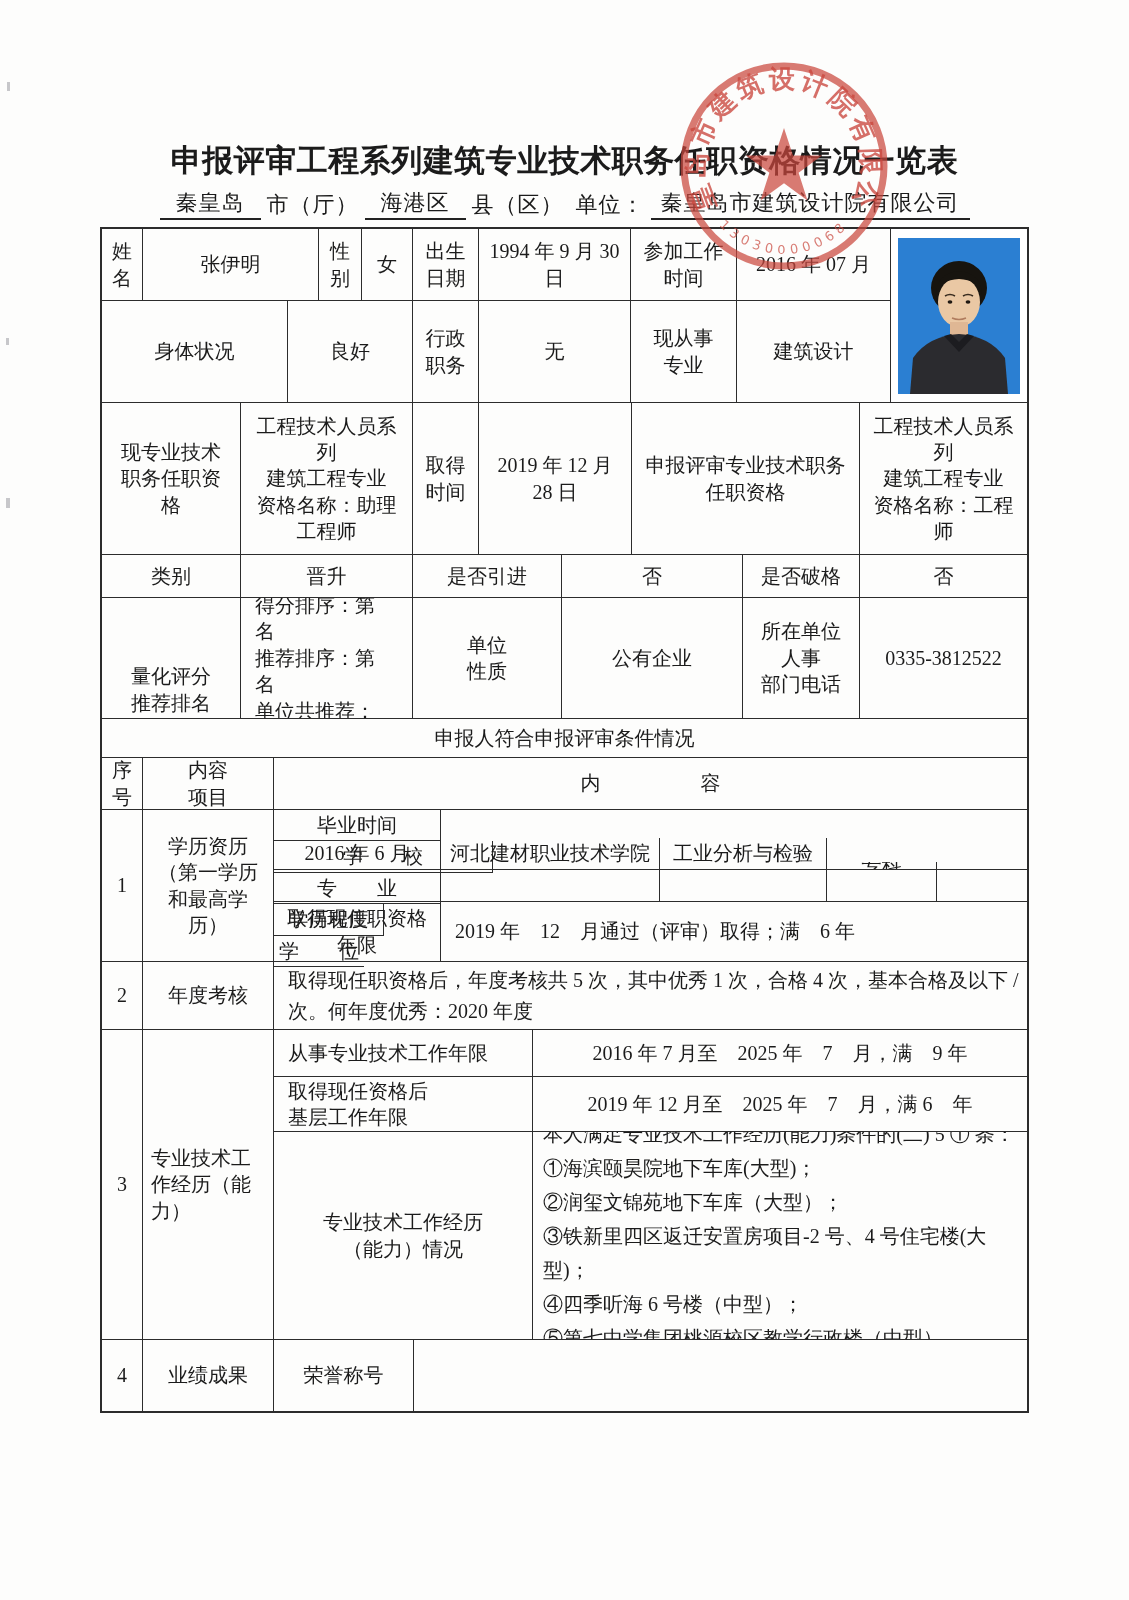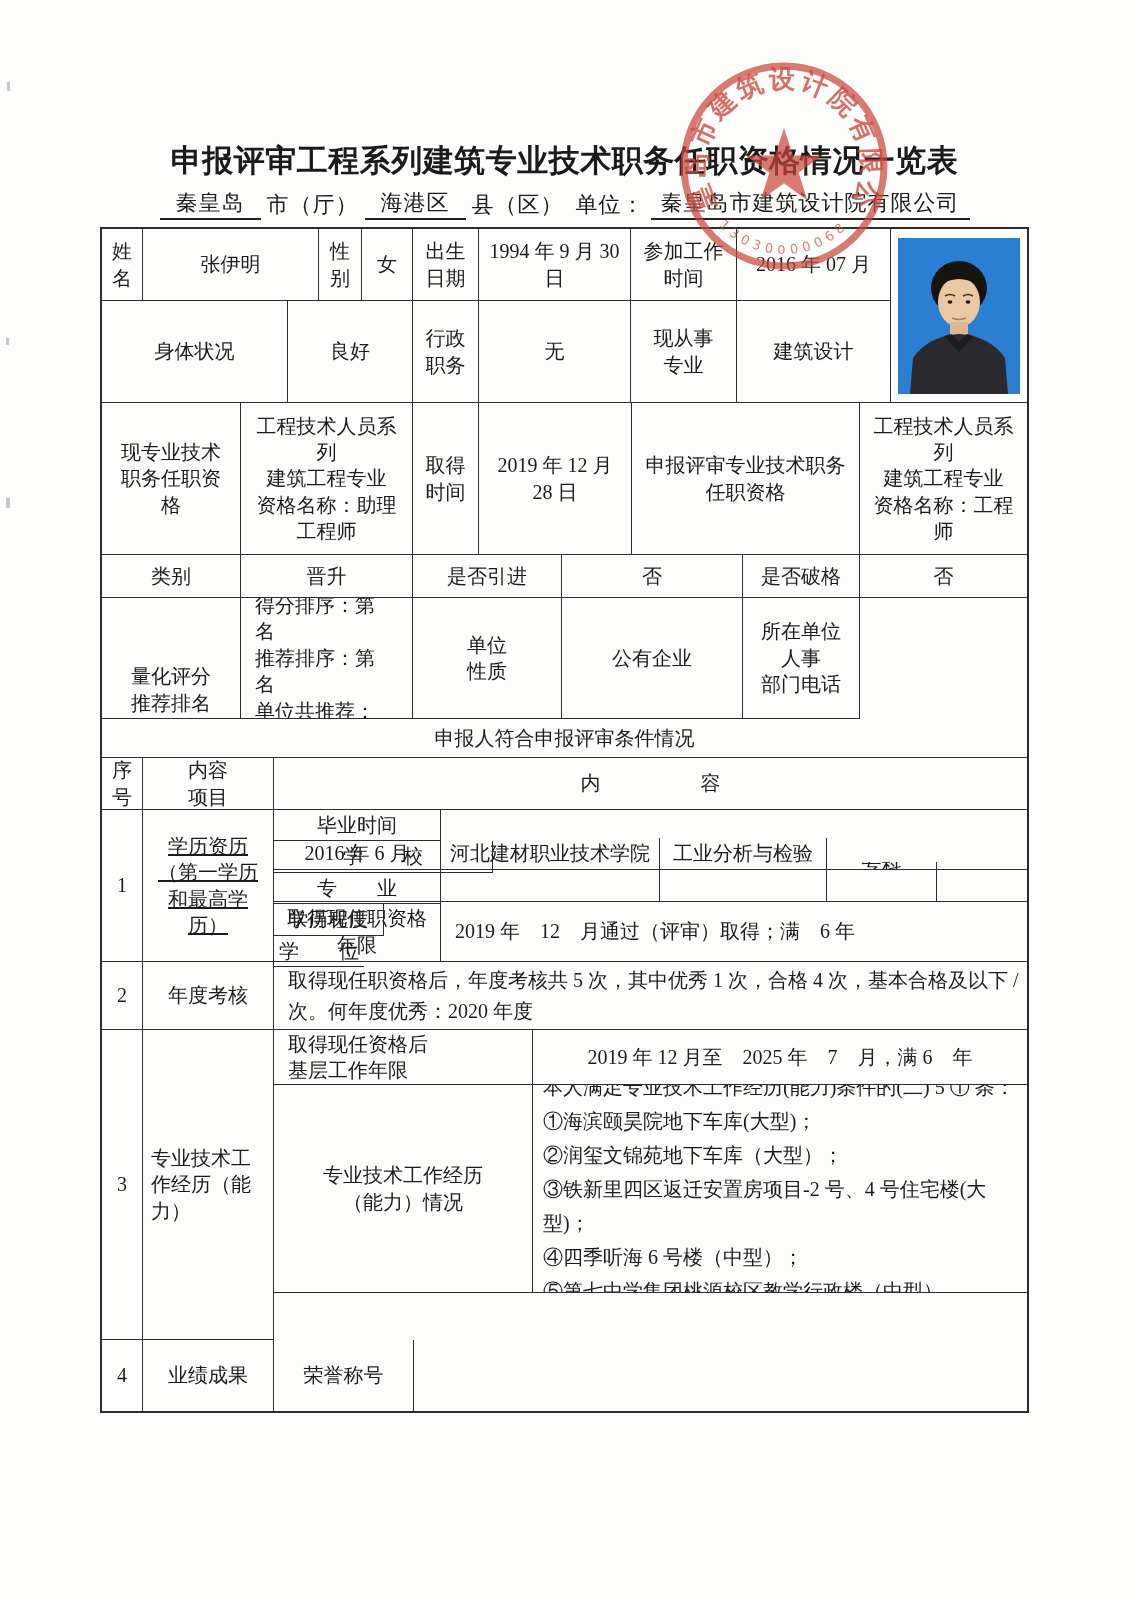--- a/index.html
+++ b/index.html
@@ -223,6 +223,9 @@
 人事
 部门电话</span>
         </div>
+      <div class="cell no-r" style="width:167px;">
+          <span class="t">0335-3812522</span>
+        </div>
     </div>
 
     <div class="row" style="height:39px;">

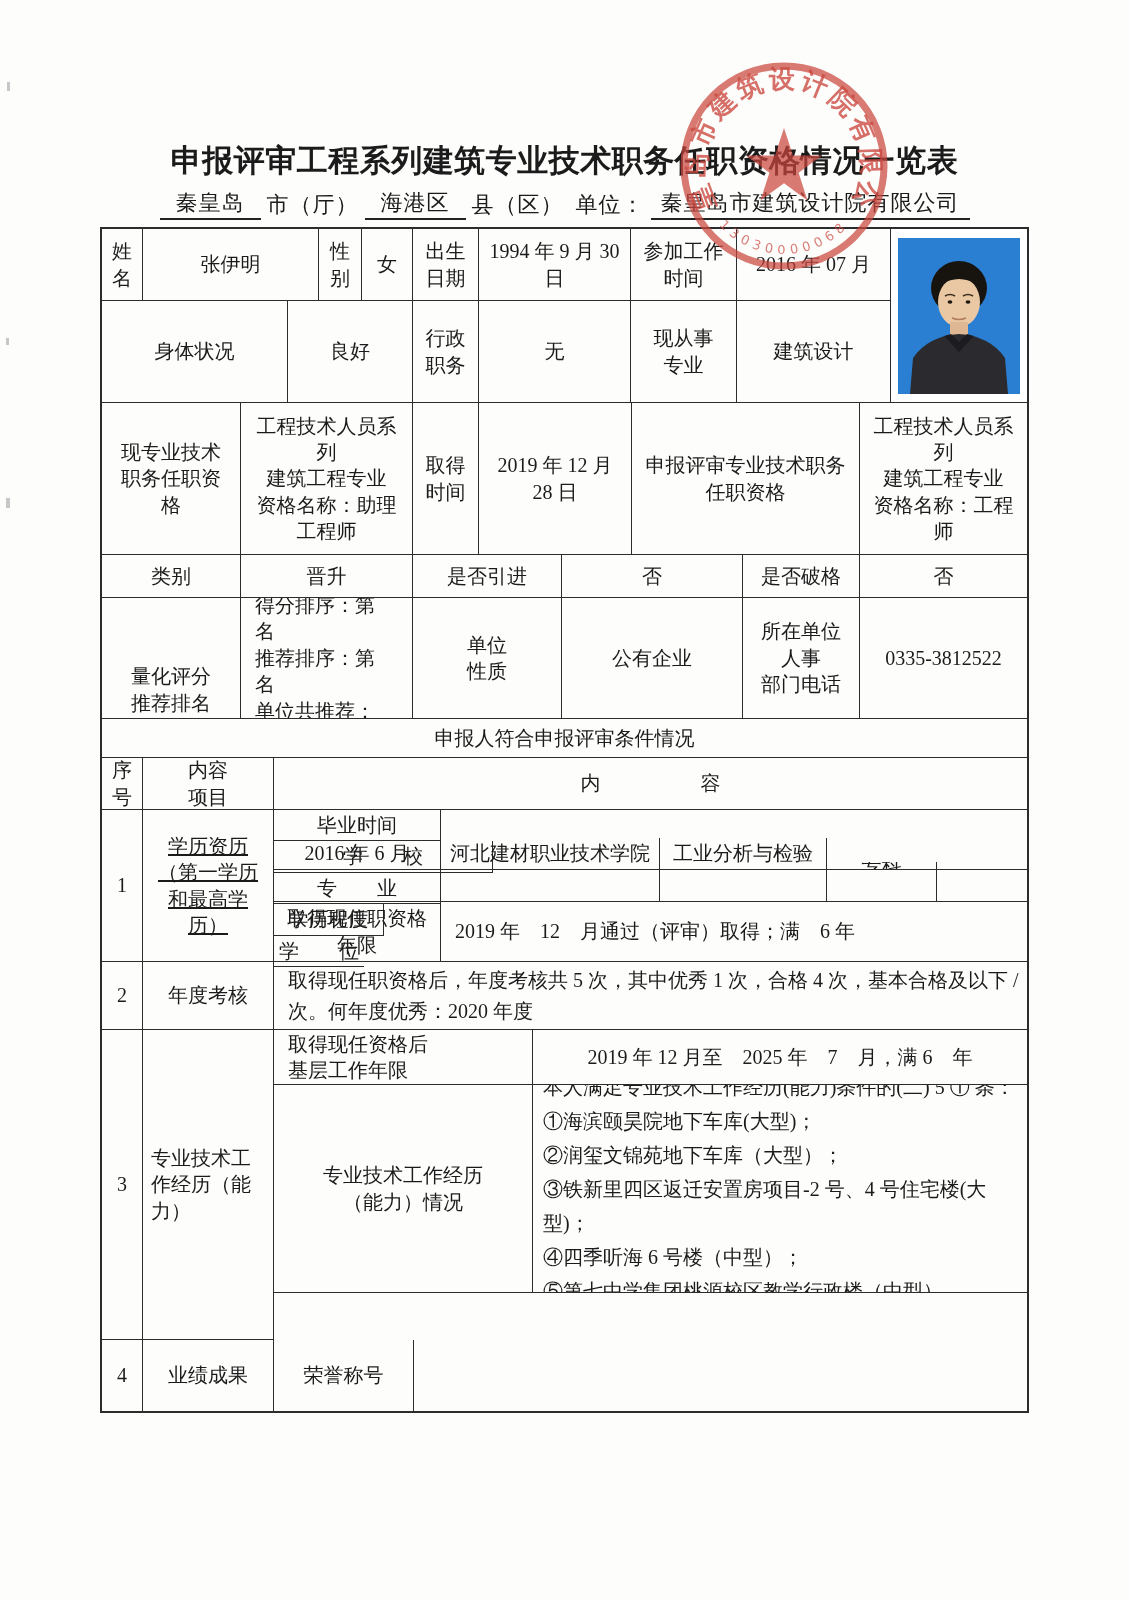--- a/index.html
+++ b/index.html
@@ -252,7 +252,7 @@
       <div class="cell" style="width:41px;">
           <span class="t">1</span>
         </div>
-      <div class="cell" style="width:131px;text-decoration:underline;">
+      <div class="cell" style="width:131px;">
           <span class="t">学历资历
 （第一学历
 和最高学

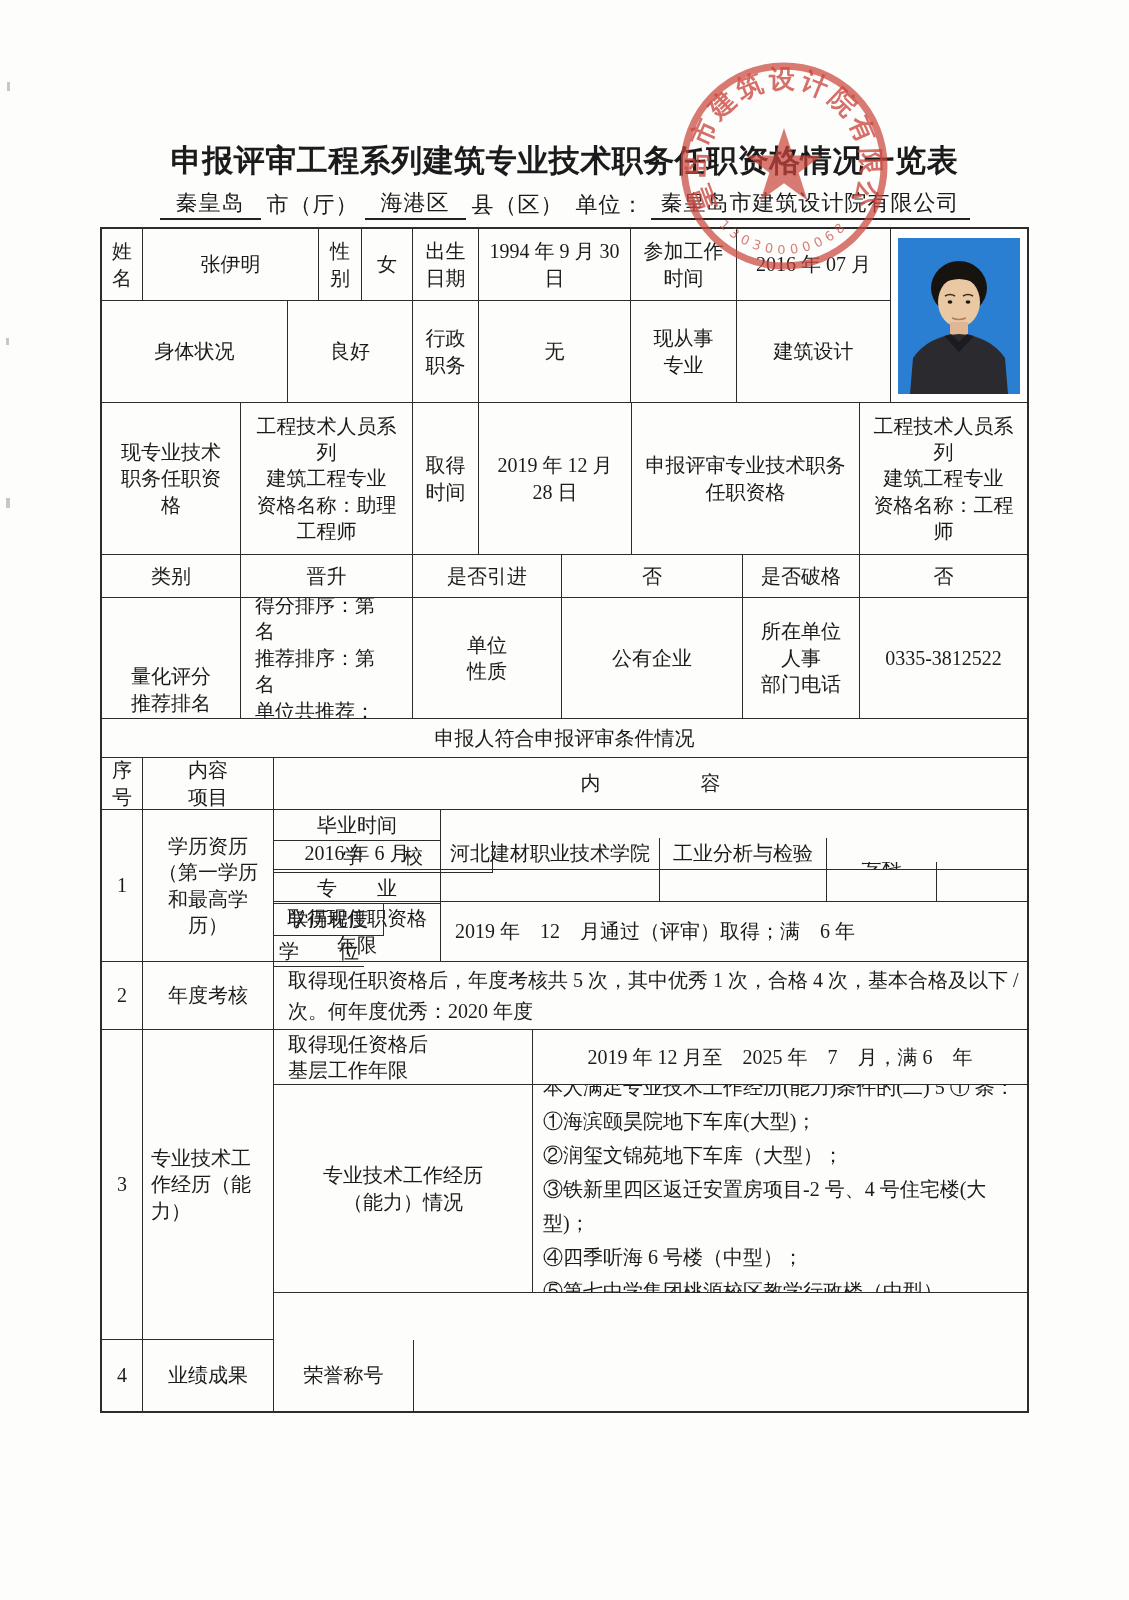--- a/index.html
+++ b/index.html
@@ -344,6 +344,14 @@
 力）</span>
         </div>
       <div class="col" style="width:753px;">
+        <div class="row" style="height:47px;">
+          <div class="cell al" style="width:259px;">
+              <span class="t">从事专业技术工作年限</span>
+            </div>
+          <div class="cell no-r" style="width:494px;">
+              <span class="t">2016 年 7 月至　2025 年　7　月，满　9 年</span>
+            </div>
+        </div>
         <div class="row" style="height:55px;">
           <div class="cell al" style="width:259px;">
               <span class="t">取得现任资格后

